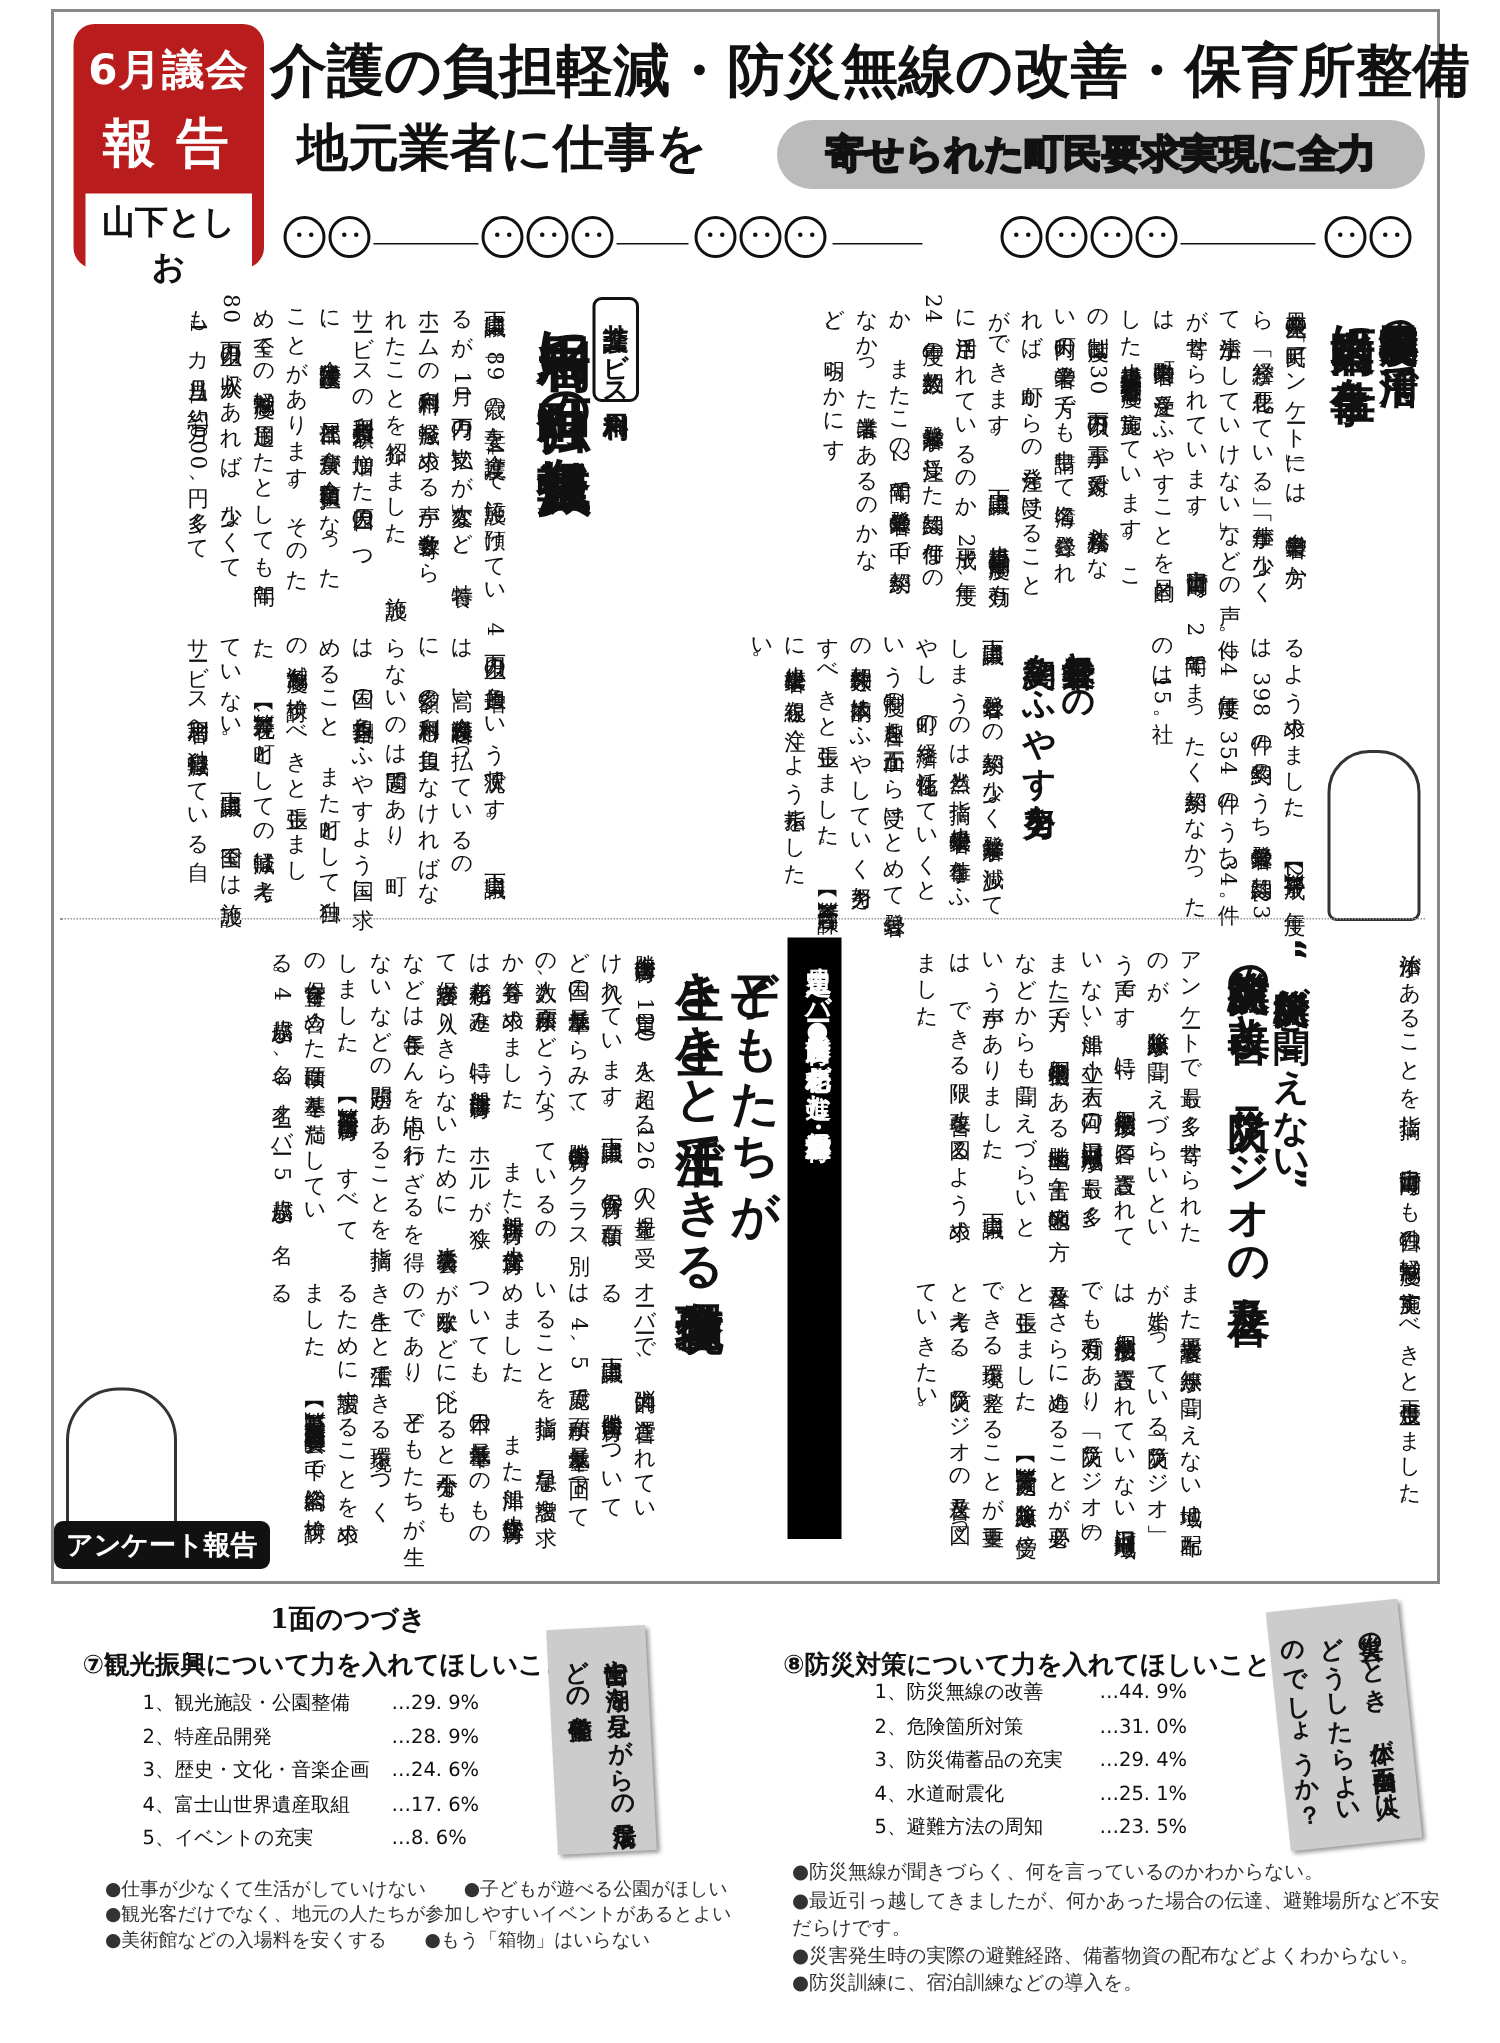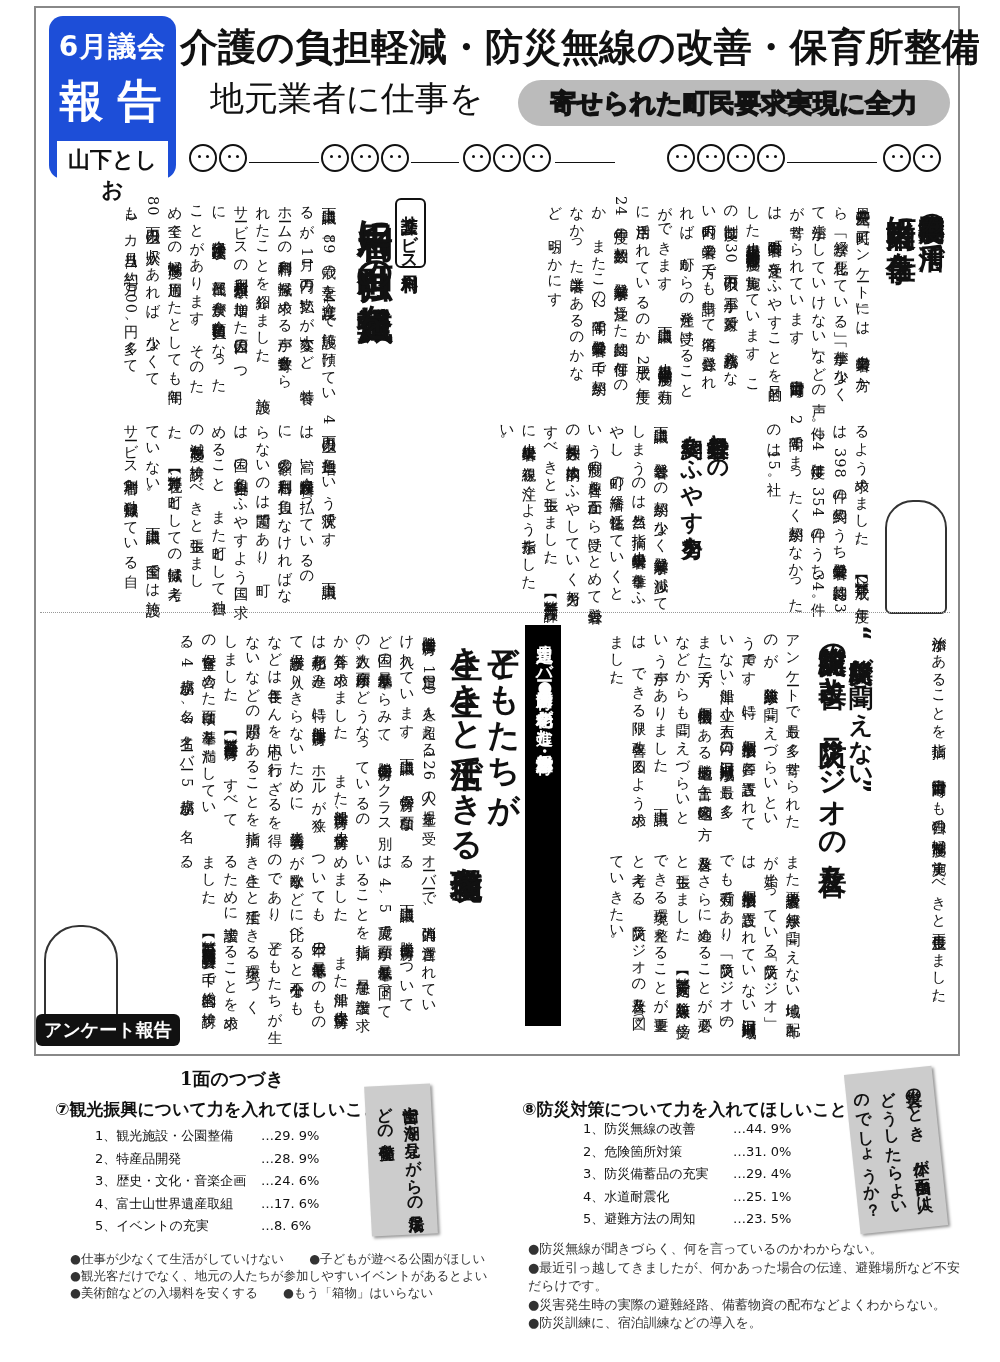--- a/index.html
+++ b/index.html
@@ -5,7 +5,7 @@
   html,body{margin:0;padding:0;background:#fff;}
   body{width:1000px;height:1362px;position:relative;overflow:hidden;font-family:"DejaVu Serif",serif;color:#111;}
   .frame{position:absolute;left:34px;top:6px;width:926px;height:1050px;border:2px solid #888;box-sizing:border-box;}
-  .badge{position:absolute;left:49px;top:16px;width:127px;height:163px;background:#1d4ed8;border-radius:14px;color:#fff;text-align:center;font-family:"DejaVu Sans",sans-serif;font-weight:bold;}
+  .badge{position:absolute;left:49px;top:16px;width:127px;height:163px;background:#b91c1c;border-radius:14px;color:#fff;text-align:center;font-family:"DejaVu Sans",sans-serif;font-weight:bold;}
   .badge .b1{font-size:28px;margin-top:12px;letter-spacing:1px;}
   .badge .b2{font-size:44px;margin-top:6px;letter-spacing:14px;padding-left:10px;}
   .badge .b3{background:#fff;color:#111;font-size:22px;margin:10px 8px 0 8px;padding:4px 0;}

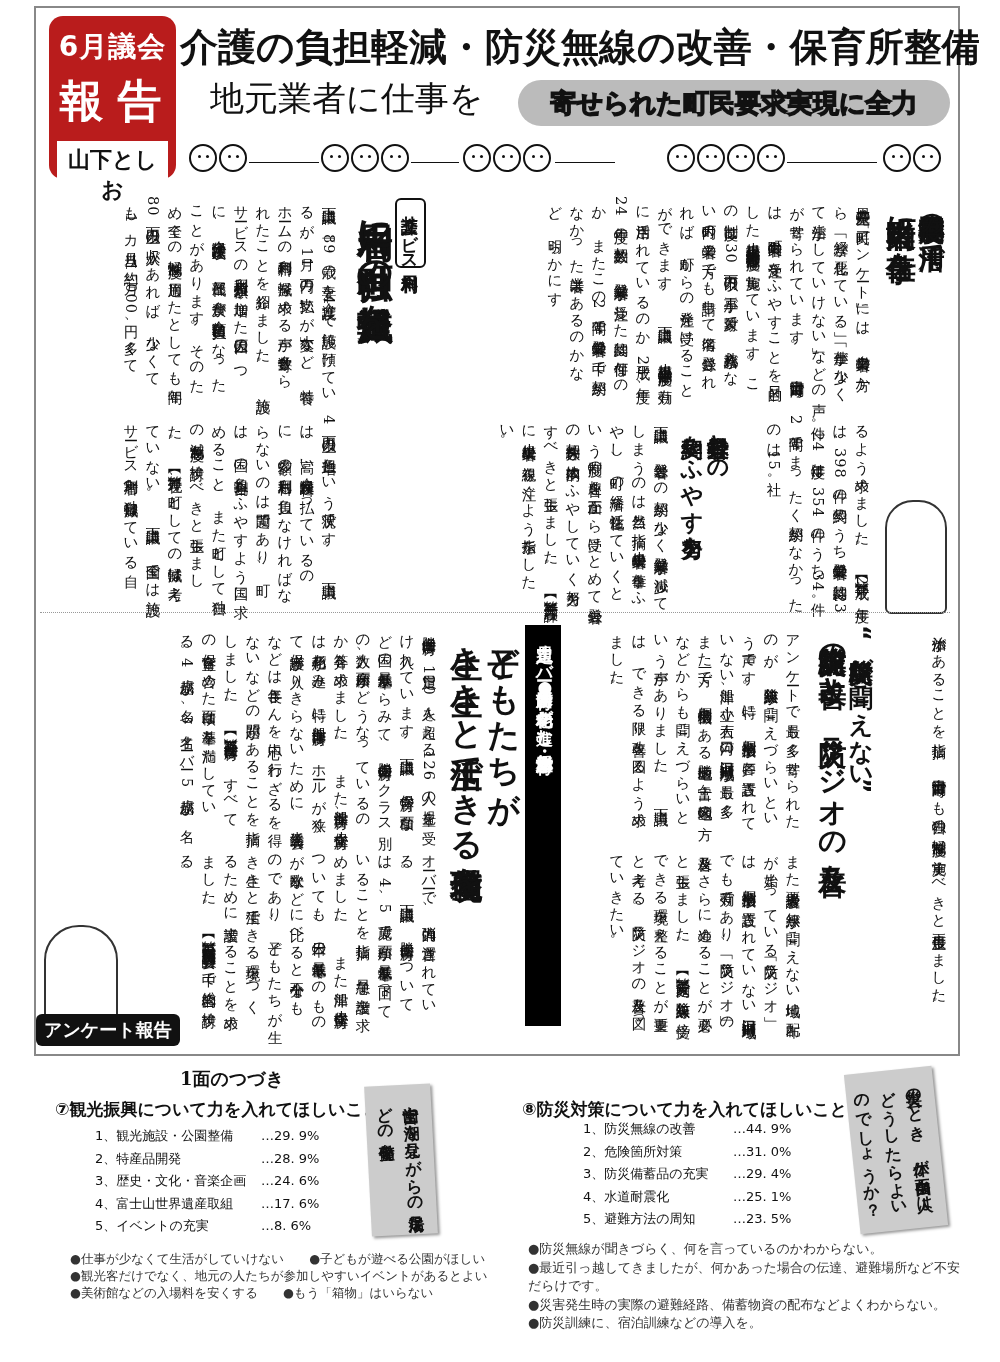--- a/index.html
+++ b/index.html
@@ -7,7 +7,7 @@
   .frame{position:absolute;left:34px;top:6px;width:926px;height:1050px;border:2px solid #888;box-sizing:border-box;}
   .badge{position:absolute;left:49px;top:16px;width:127px;height:163px;background:#b91c1c;border-radius:14px;color:#fff;text-align:center;font-family:"DejaVu Sans",sans-serif;font-weight:bold;}
   .badge .b1{font-size:28px;margin-top:12px;letter-spacing:1px;}
-  .badge .b2{font-size:44px;margin-top:6px;letter-spacing:14px;padding-left:10px;}
+  .badge .b2{font-size:35px;margin-top:6px;letter-spacing:14px;padding-left:10px;}
   .badge .b3{background:#fff;color:#111;font-size:22px;margin:10px 8px 0 8px;padding:4px 0;}
   .head1{position:absolute;left:180px;top:22px;font-size:38px;font-weight:bold;white-space:nowrap;letter-spacing:0px;}
   .head2{position:absolute;left:210px;top:76px;font-size:34px;font-weight:normal;white-space:nowrap;}

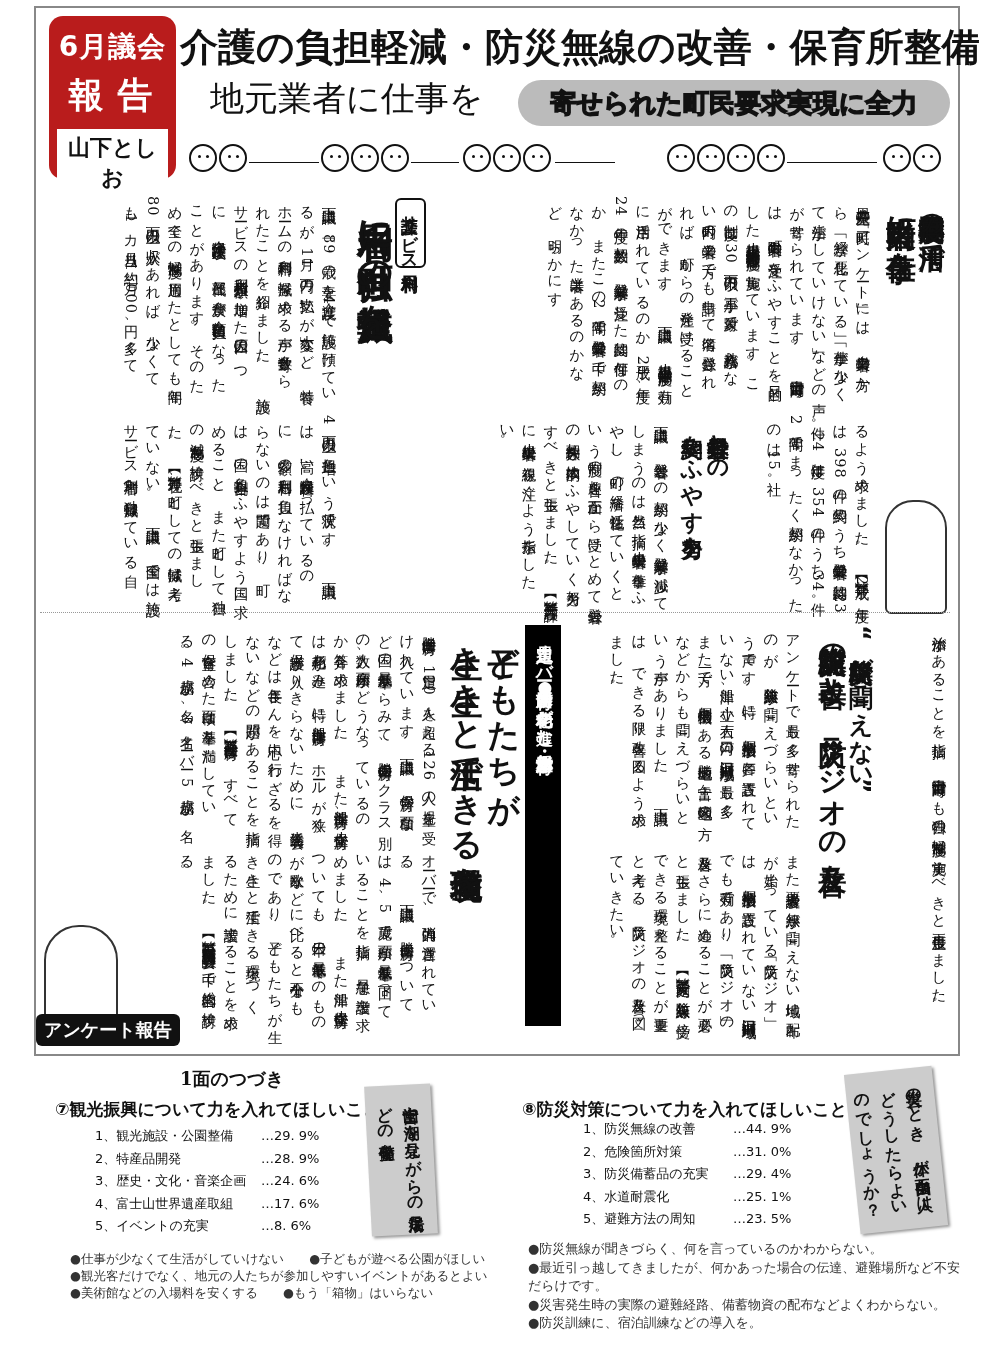--- a/index.html
+++ b/index.html
@@ -10,7 +10,7 @@
   .badge .b2{font-size:35px;margin-top:6px;letter-spacing:14px;padding-left:10px;}
   .badge .b3{background:#fff;color:#111;font-size:22px;margin:10px 8px 0 8px;padding:4px 0;}
   .head1{position:absolute;left:180px;top:22px;font-size:38px;font-weight:bold;white-space:nowrap;letter-spacing:0px;}
-  .head2{position:absolute;left:210px;top:76px;font-size:34px;font-weight:normal;white-space:nowrap;}
+  .head2{position:absolute;left:198px;top:76px;font-size:34px;font-weight:bold;white-space:nowrap;}
   .pill{position:absolute;left:518px;top:80px;width:432px;height:46px;border-radius:23px;background:#bbb;font-family:"DejaVu Sans",sans-serif;font-weight:bold;font-size:26px;color:#fff;text-align:center;line-height:46px;-webkit-text-stroke:1.5px #111;}
   .faces{position:absolute;left:185px;top:140px;width:765px;height:40px;}
   .face{position:absolute;top:4px;width:28px;height:28px;border:2px solid #111;border-radius:50%;background:#fff;box-sizing:border-box;}

